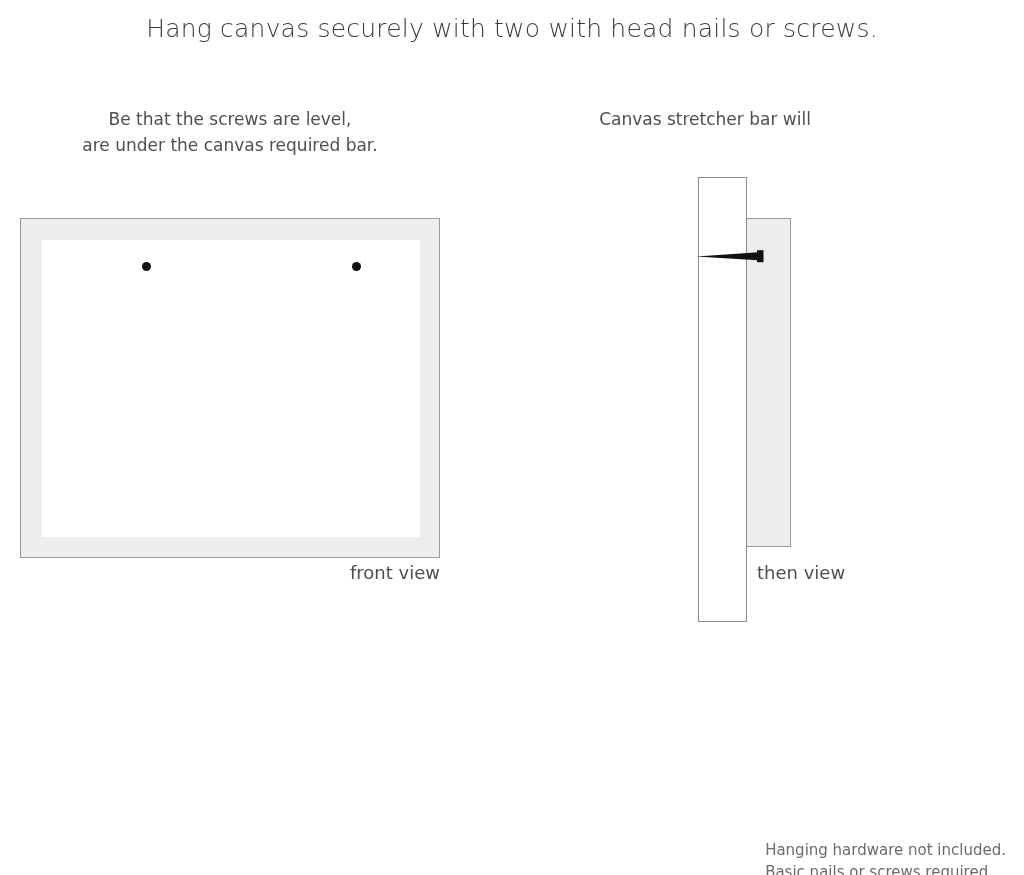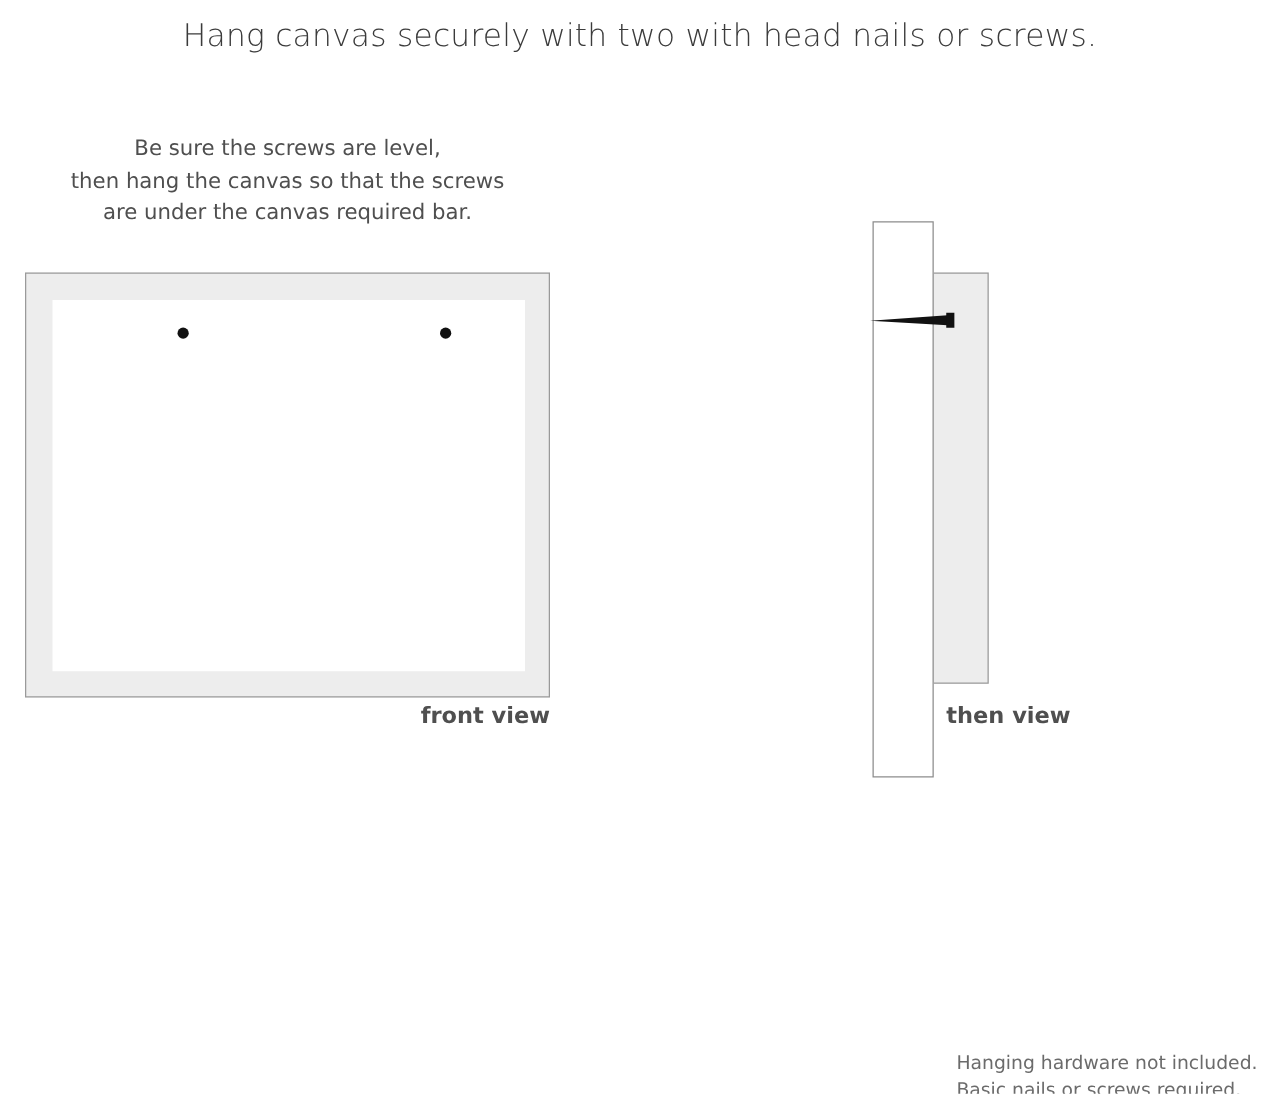--- a/index.html
+++ b/index.html
@@ -155,7 +155,7 @@
 <div class="title">Hang canvas securely with two with head nails or screws.</div>
 
 <div class="caption caption-left">
-  <span class="caption-line">Be sure the screws are level,</span>
+  <span class="caption-line">Be that the screws are level,</span>
   <span class="caption-line">then hang the canvas so that the screws</span>
   <span class="caption-line">are under the canvas required bar.</span>
 </div>

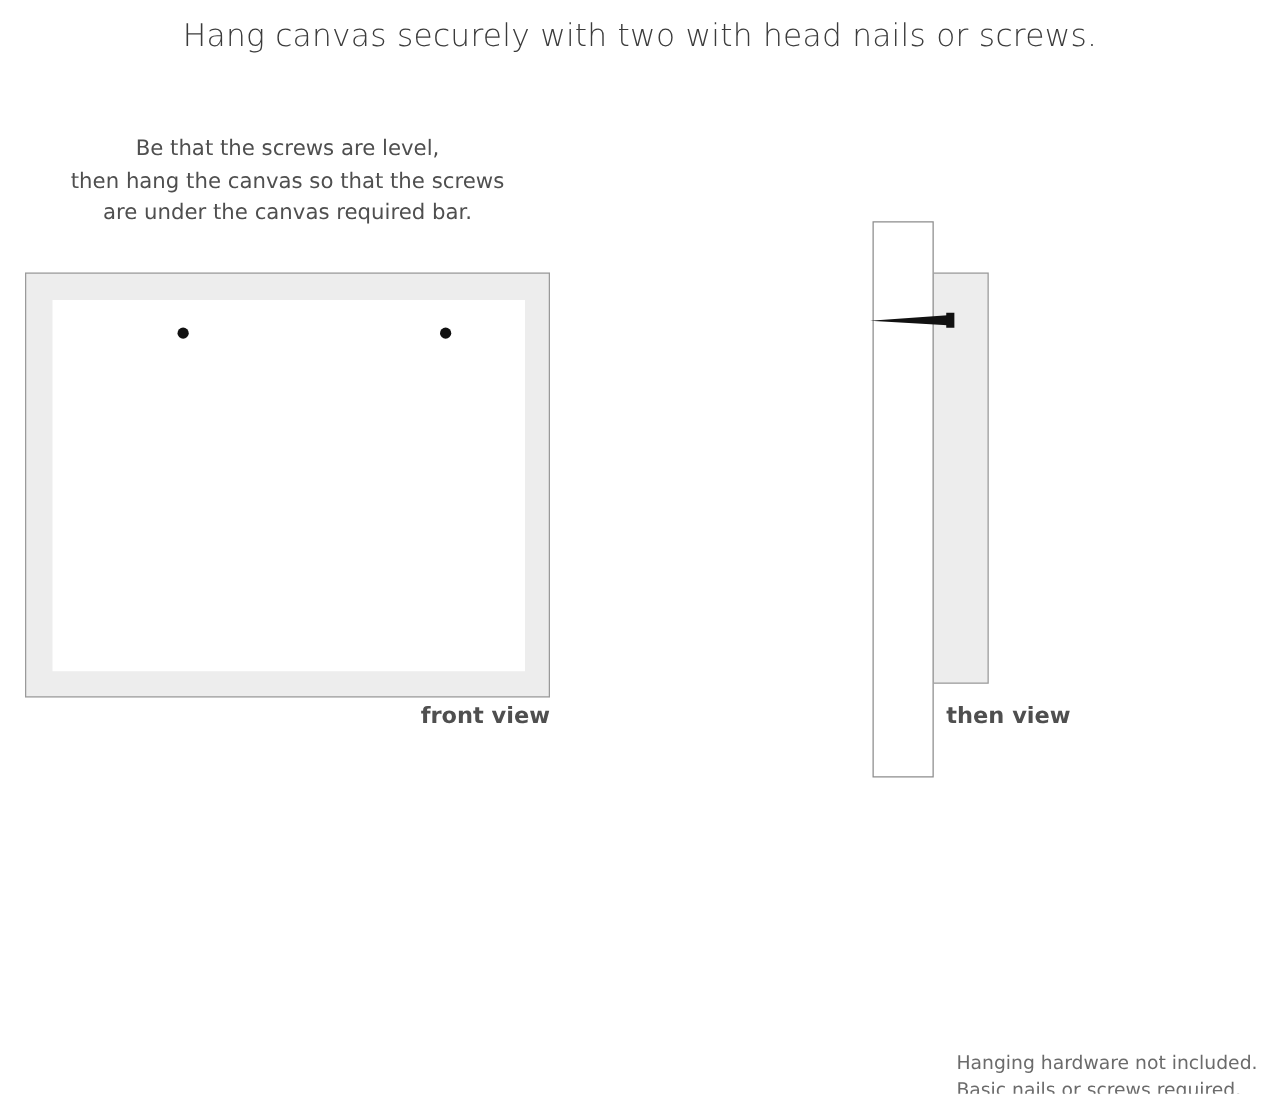--- a/index.html
+++ b/index.html
@@ -161,6 +161,7 @@
 </div>
 
 <div class="caption caption-right">
+  <span class="caption-line">Canvas stretcher bar will</span>
 </div>
 
 <div class="front-view">

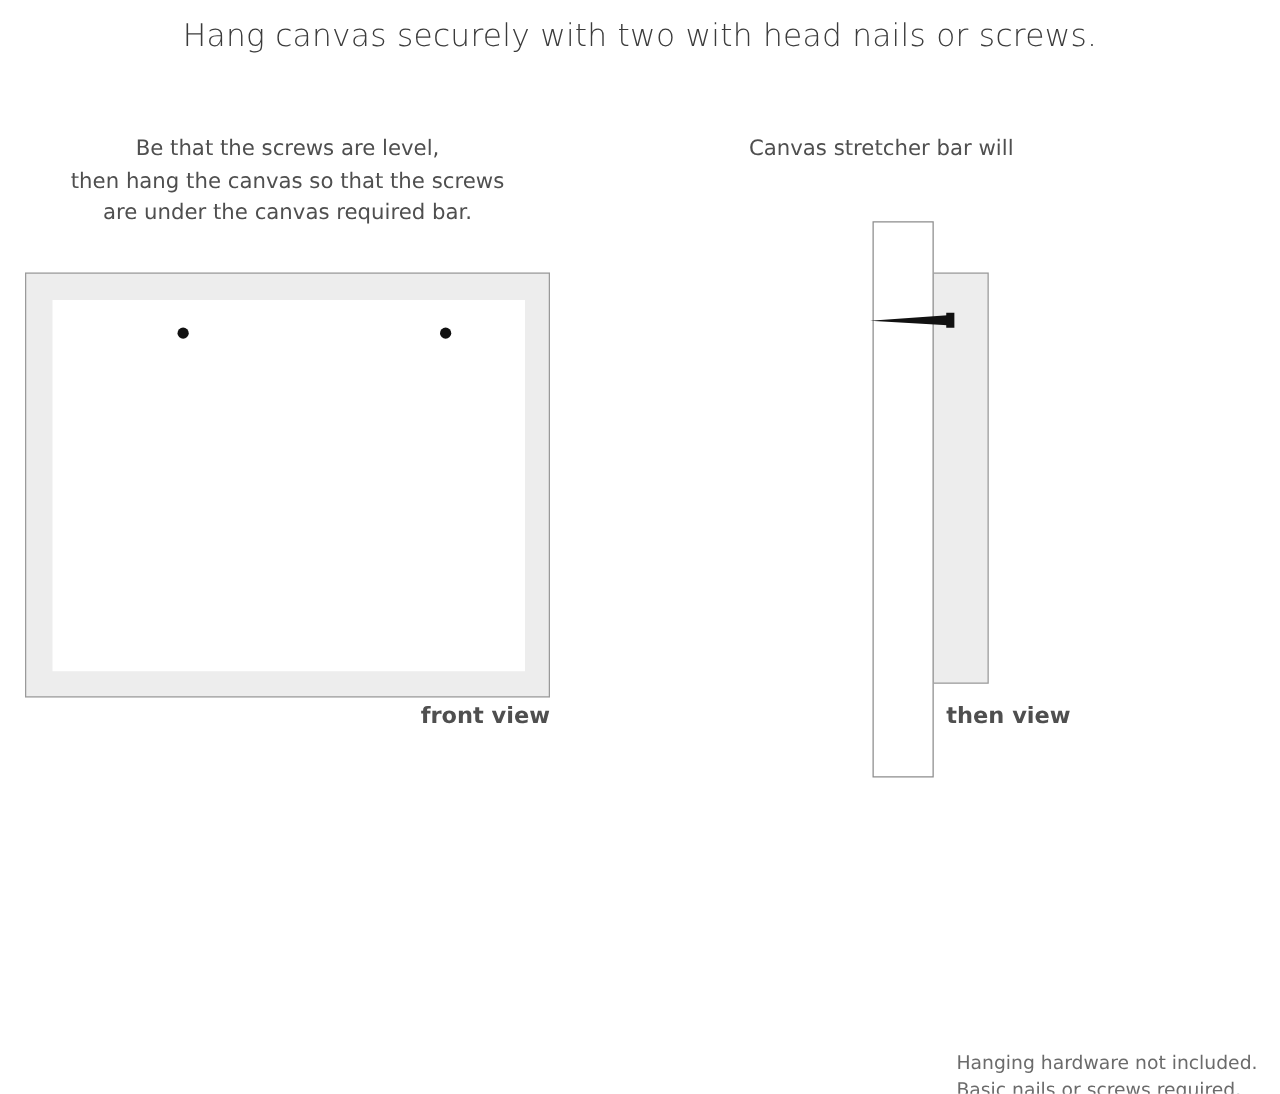--- a/index.html
+++ b/index.html
@@ -156,7 +156,6 @@
 
 <div class="caption caption-left">
   <span class="caption-line">Be that the screws are level,</span>
-  <span class="caption-line">then hang the canvas so that the screws</span>
   <span class="caption-line">are under the canvas required bar.</span>
 </div>
 

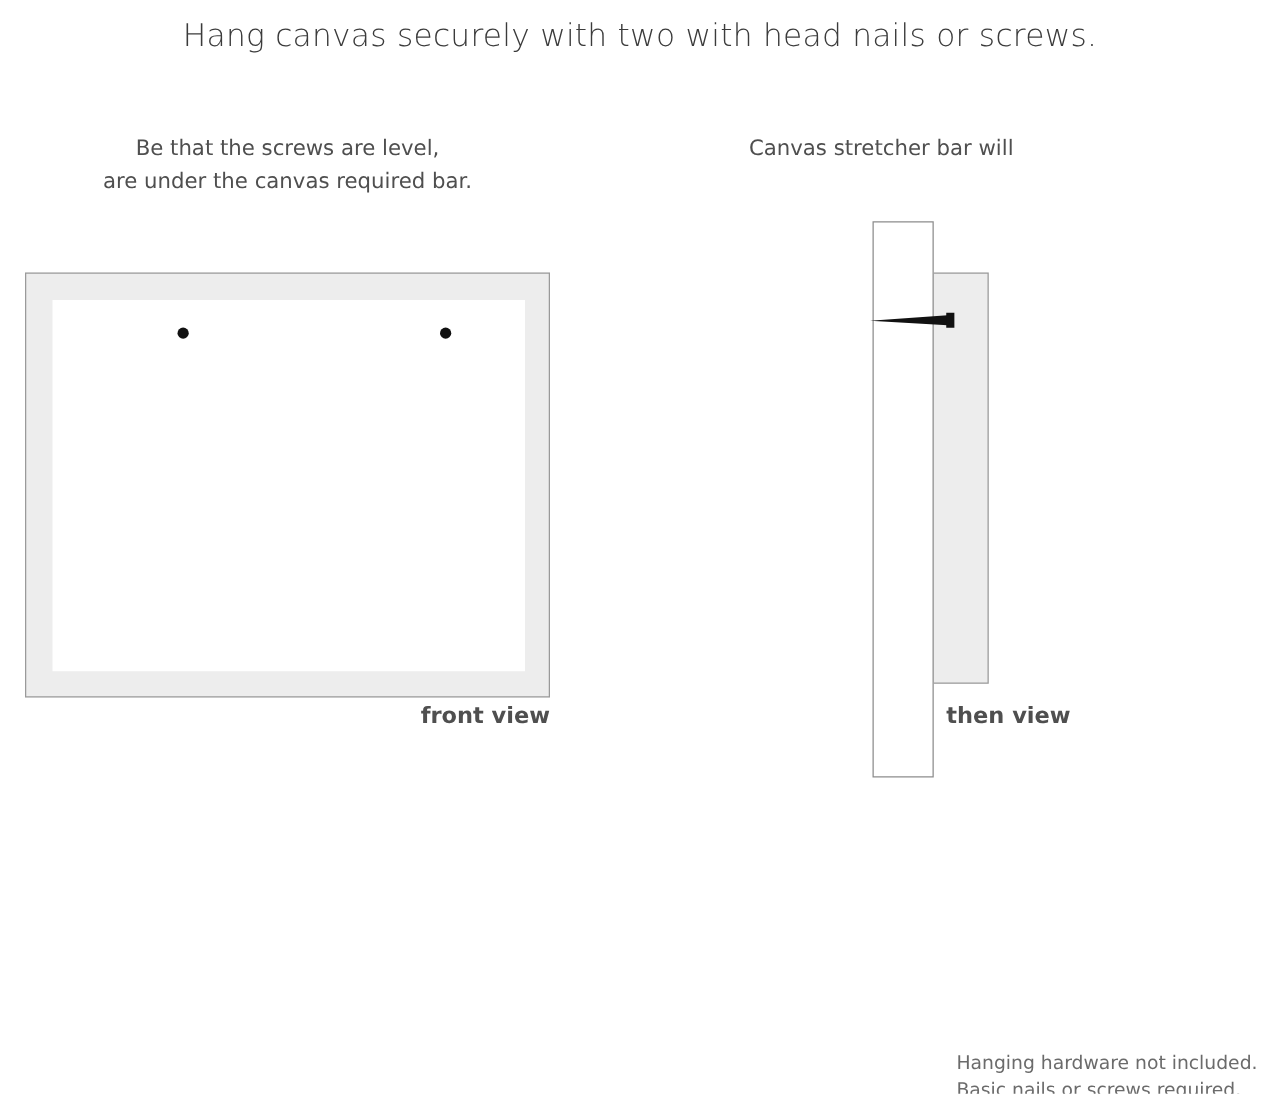--- a/index.html
+++ b/index.html
@@ -130,7 +130,7 @@
   .view-label {
     position: absolute;
     font-size: 18px;
-    font-weight: 700;
+    font-weight: 400;
     color: #4f4f4f;
     white-space: nowrap;
   }

